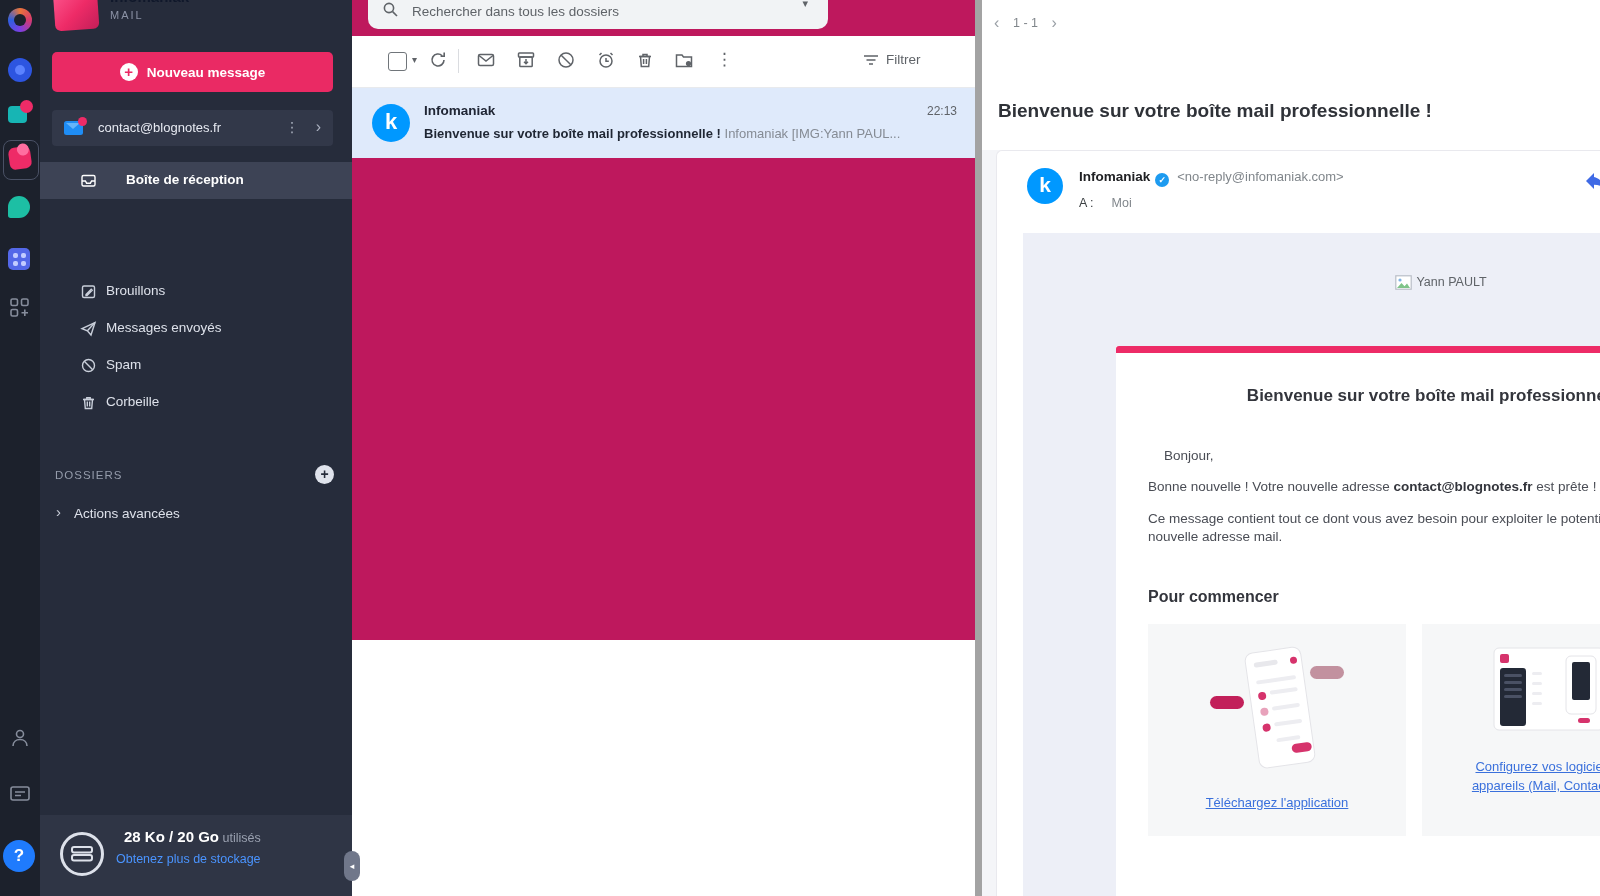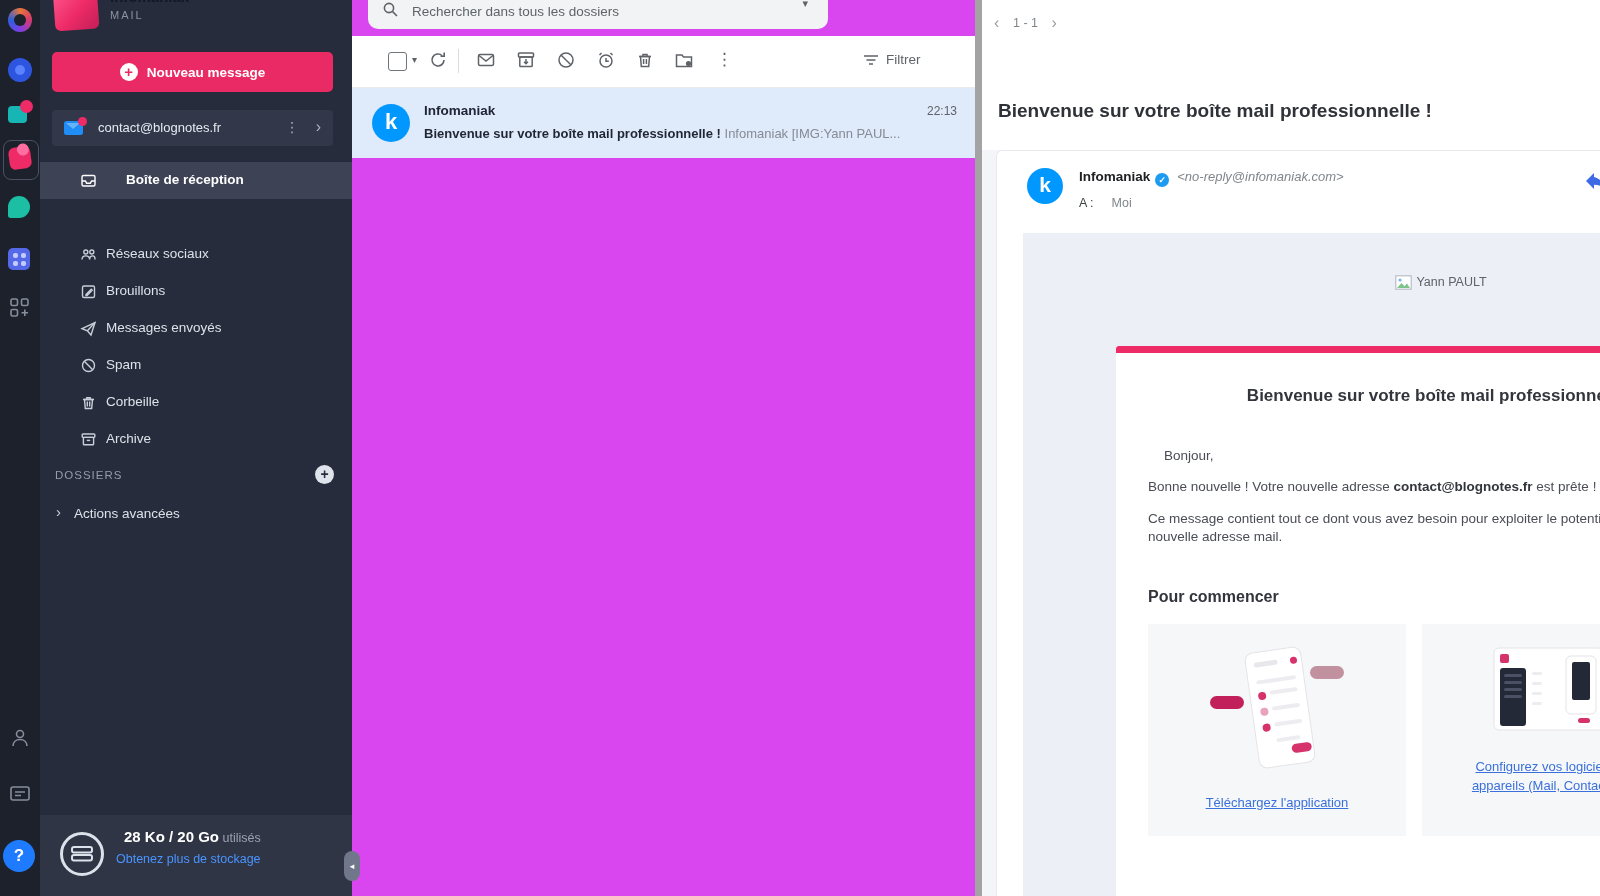--- a/index.html
+++ b/index.html
@@ -68,7 +68,7 @@
                    color:#fff;font-size:9px;text-align:center;line-height:30px;z-index:6;cursor:pointer;}
 
   
-  .list-pane{position:absolute;left:352px;top:0;width:623px;height:896px;background:#d946ef;}
+  .list-pane{position:absolute;left:352px;top:0;width:623px;height:640px;background:#be185d;}
   .search-box{position:absolute;left:16px;top:-9px;width:460px;height:38px;background:#f1f3f5;border-radius:10px;}
   .search-box svg{position:absolute;left:14px;top:10px;}
   .search-input{position:absolute;left:42px;top:7px;width:330px;height:24px;border:0;background:transparent;outline:none;

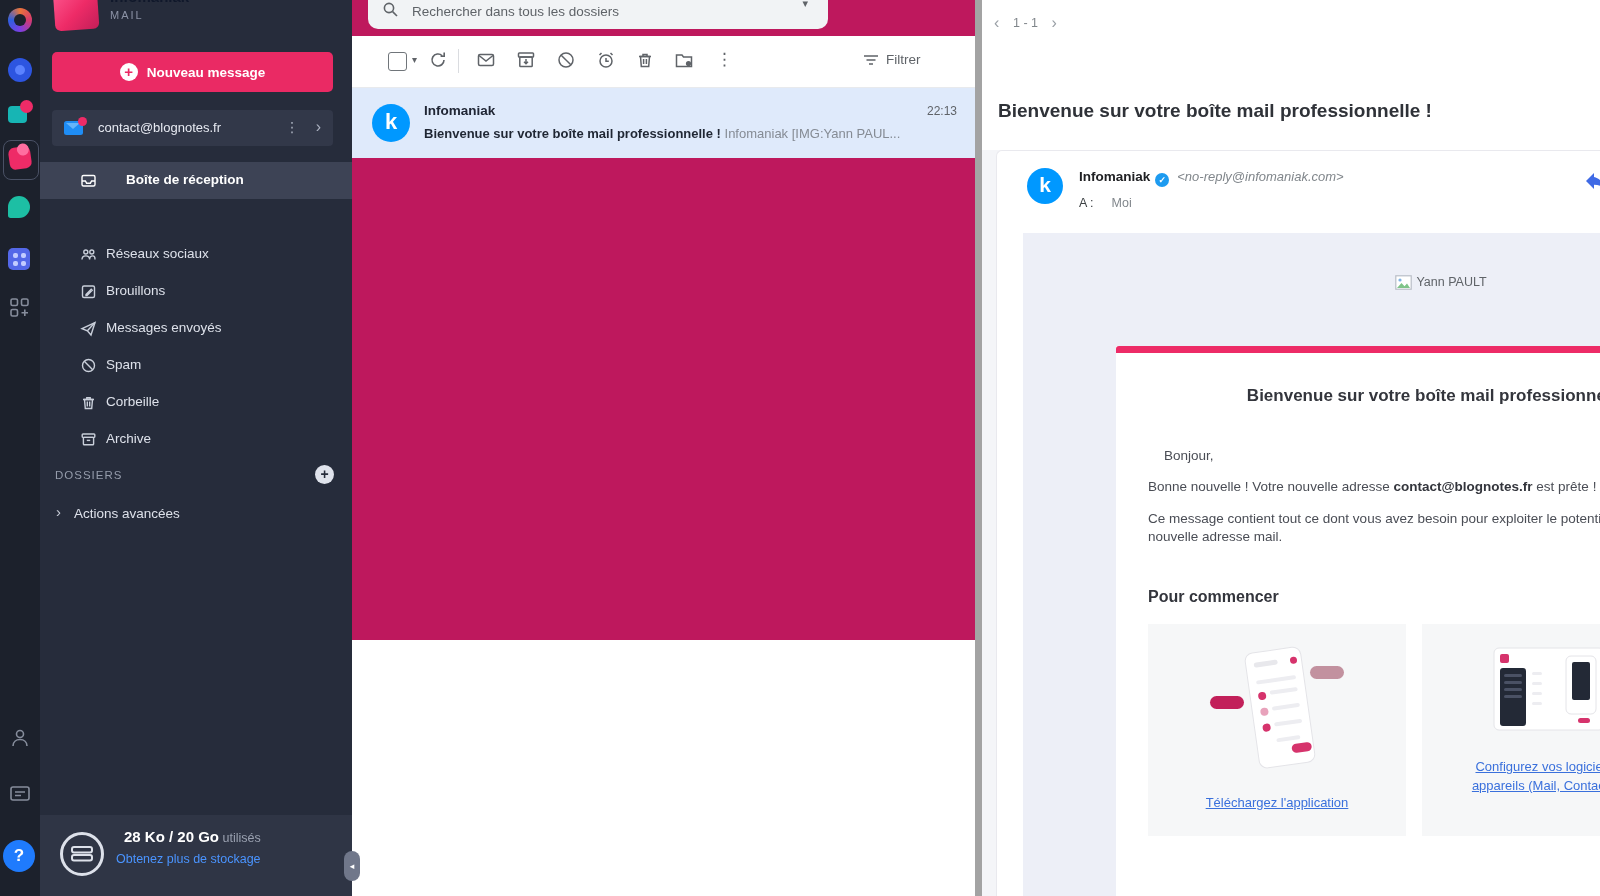--- a/index.html
+++ b/index.html
@@ -107,7 +107,7 @@
   .mc-name{font-size:13.5px;font-weight:bold;color:#202124;}
   .mc-badge{display:inline-block;width:14px;height:14px;border-radius:50%;background:#1d9bf0;color:#fff;font-size:9px;
             font-weight:bold;text-align:center;line-height:14px;margin-left:5px;vertical-align:-2px;}
-  .mc-email{font-size:13px;color:#80868b;margin-left:8px;font-style:italic;}
+  .mc-email{font-size:13px;color:#80868b;margin-left:8px;}
   .mc-torow{position:absolute;left:82px;top:42px;}
   .mc-tolabel{font-size:12.5px;color:#3c4043;}
   .mc-tovalue{font-size:12.5px;color:#80868b;margin-left:18px;}

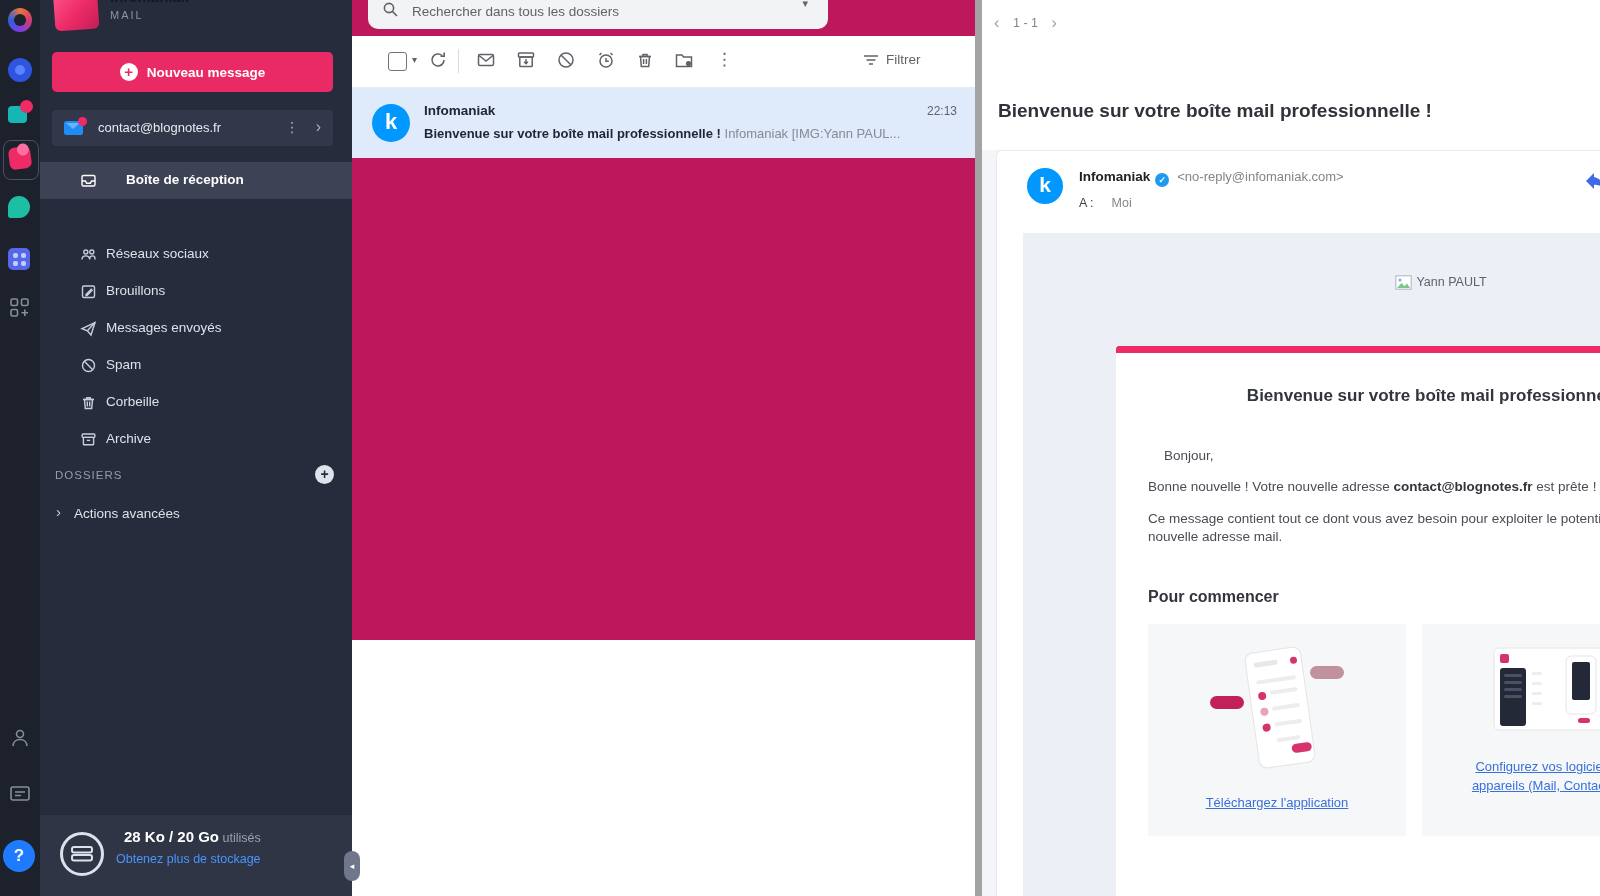--- a/index.html
+++ b/index.html
@@ -193,14 +193,6 @@
           <path d="M2 9h3.4l1.2 2.2h3.8L11.6 9H15"></path>
       </svg>
       <span class="folder-label">Boîte de réception</span>
-    </div>
-    <div class="folder-row" style="top:236px">
-      <svg class="folder-icon" viewBox="0 0 17 17" fill="none" stroke="#c9cfda" stroke-width="1.4">
-        <circle cx="5.8" cy="6" r="2"></circle>
-          <circle cx="11.8" cy="6" r="2"></circle>
-        <path d="M2 13.5c0-2.1 1.7-3.6 3.8-3.6s3.8 1.5 3.8 3.6M9.6 13.5c0-2.1 1.1-3.6 3.2-3.6 1.3 0 2.3.7 2.2 3.6"></path>
-      </svg>
-      <span class="folder-label">Réseaux sociaux</span>
     </div>
     <div class="folder-row" style="top:273px">
       <svg class="folder-icon" viewBox="0 0 17 17" fill="none" stroke="#c9cfda" stroke-width="1.4">

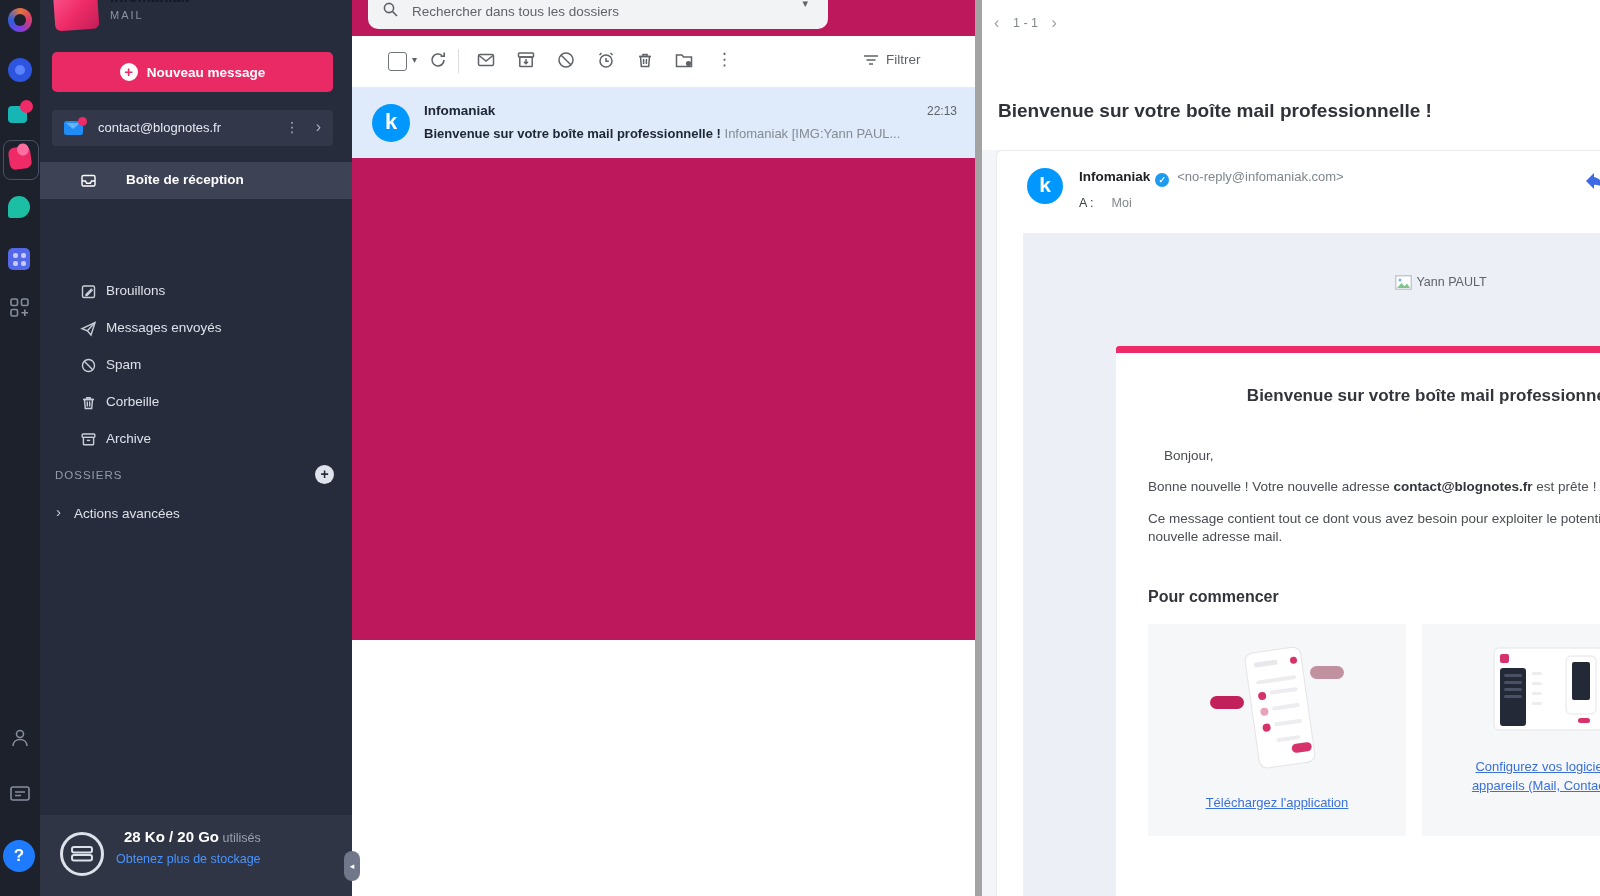--- a/index.html
+++ b/index.html
@@ -221,14 +221,6 @@
           <path d="M3 5.5h11M6.8 5.5V3.8h3.4v1.7M7.3 7.5v5M9.7 7.5v5"></path>
       </svg>
       <span class="folder-label">Corbeille</span>
-    </div>
-    <div class="folder-row" style="top:421px">
-      <svg class="folder-icon" viewBox="0 0 17 17" fill="none" stroke="#c9cfda" stroke-width="1.4">
-        <rect x="2.2" y="3" width="12.6" height="3.4" rx="0.8"></rect>
-          <rect x="3.4" y="6.4" width="10.2" height="7.4" rx="0.8"></rect>
-          <path d="M6.8 9.4h3.4"></path>
-      </svg>
-      <span class="folder-label">Archive</span>
     </div>
 
     <div class="section-row">

